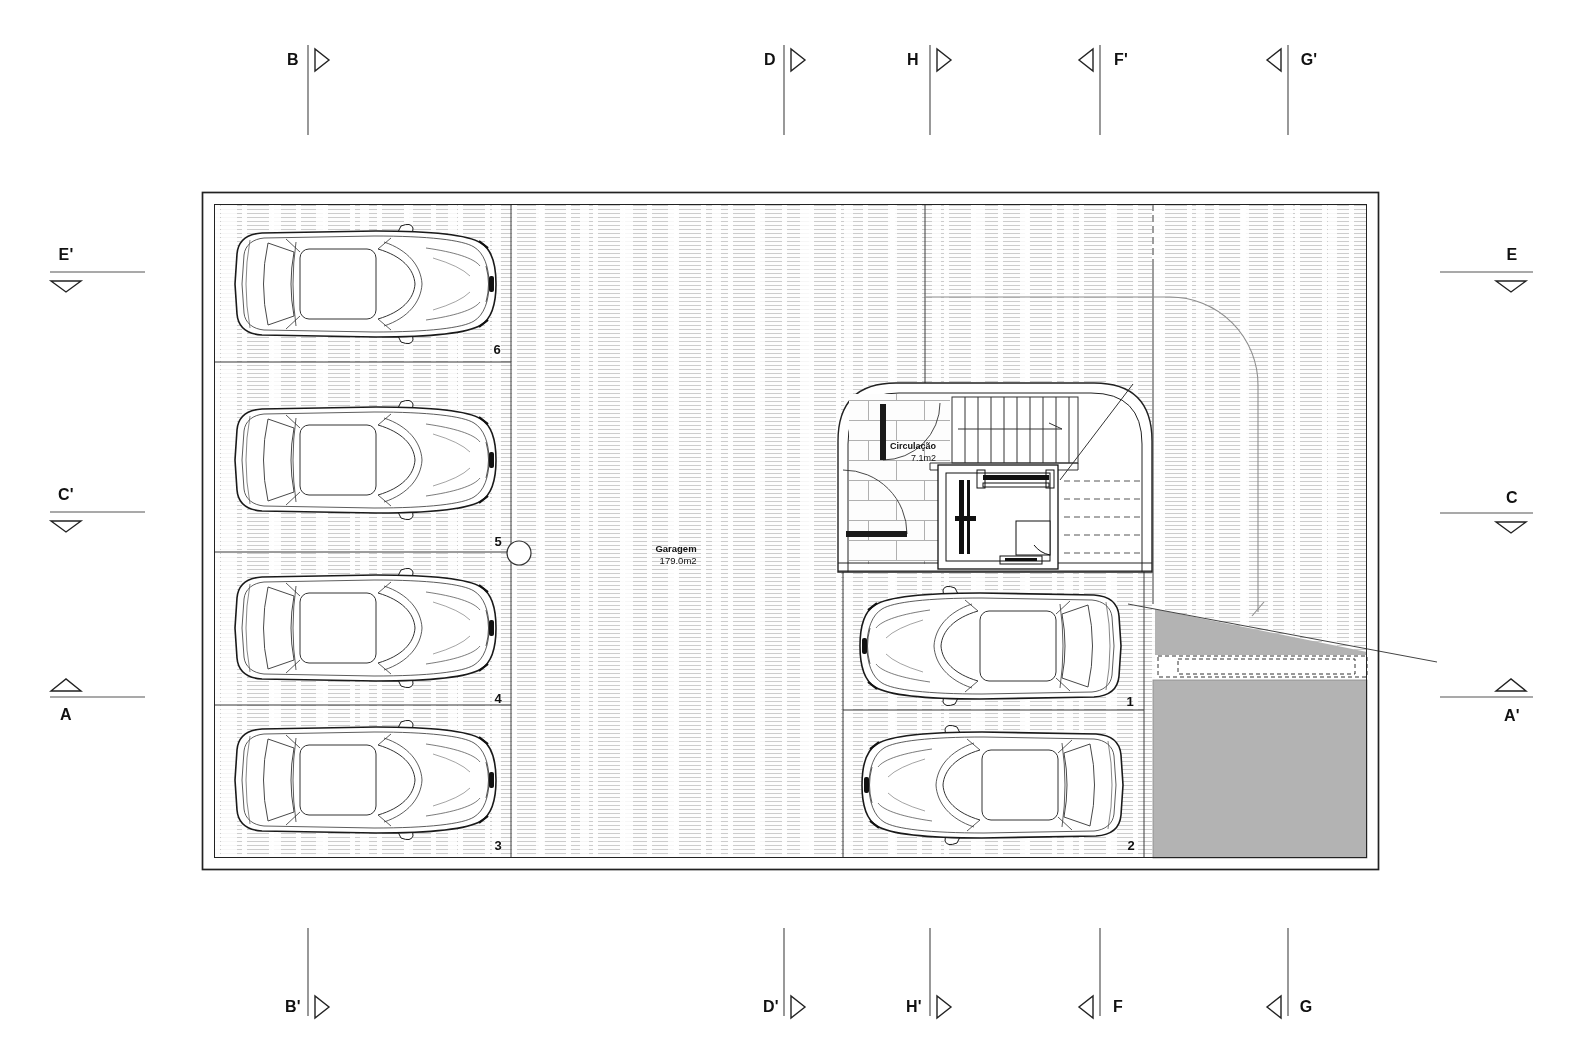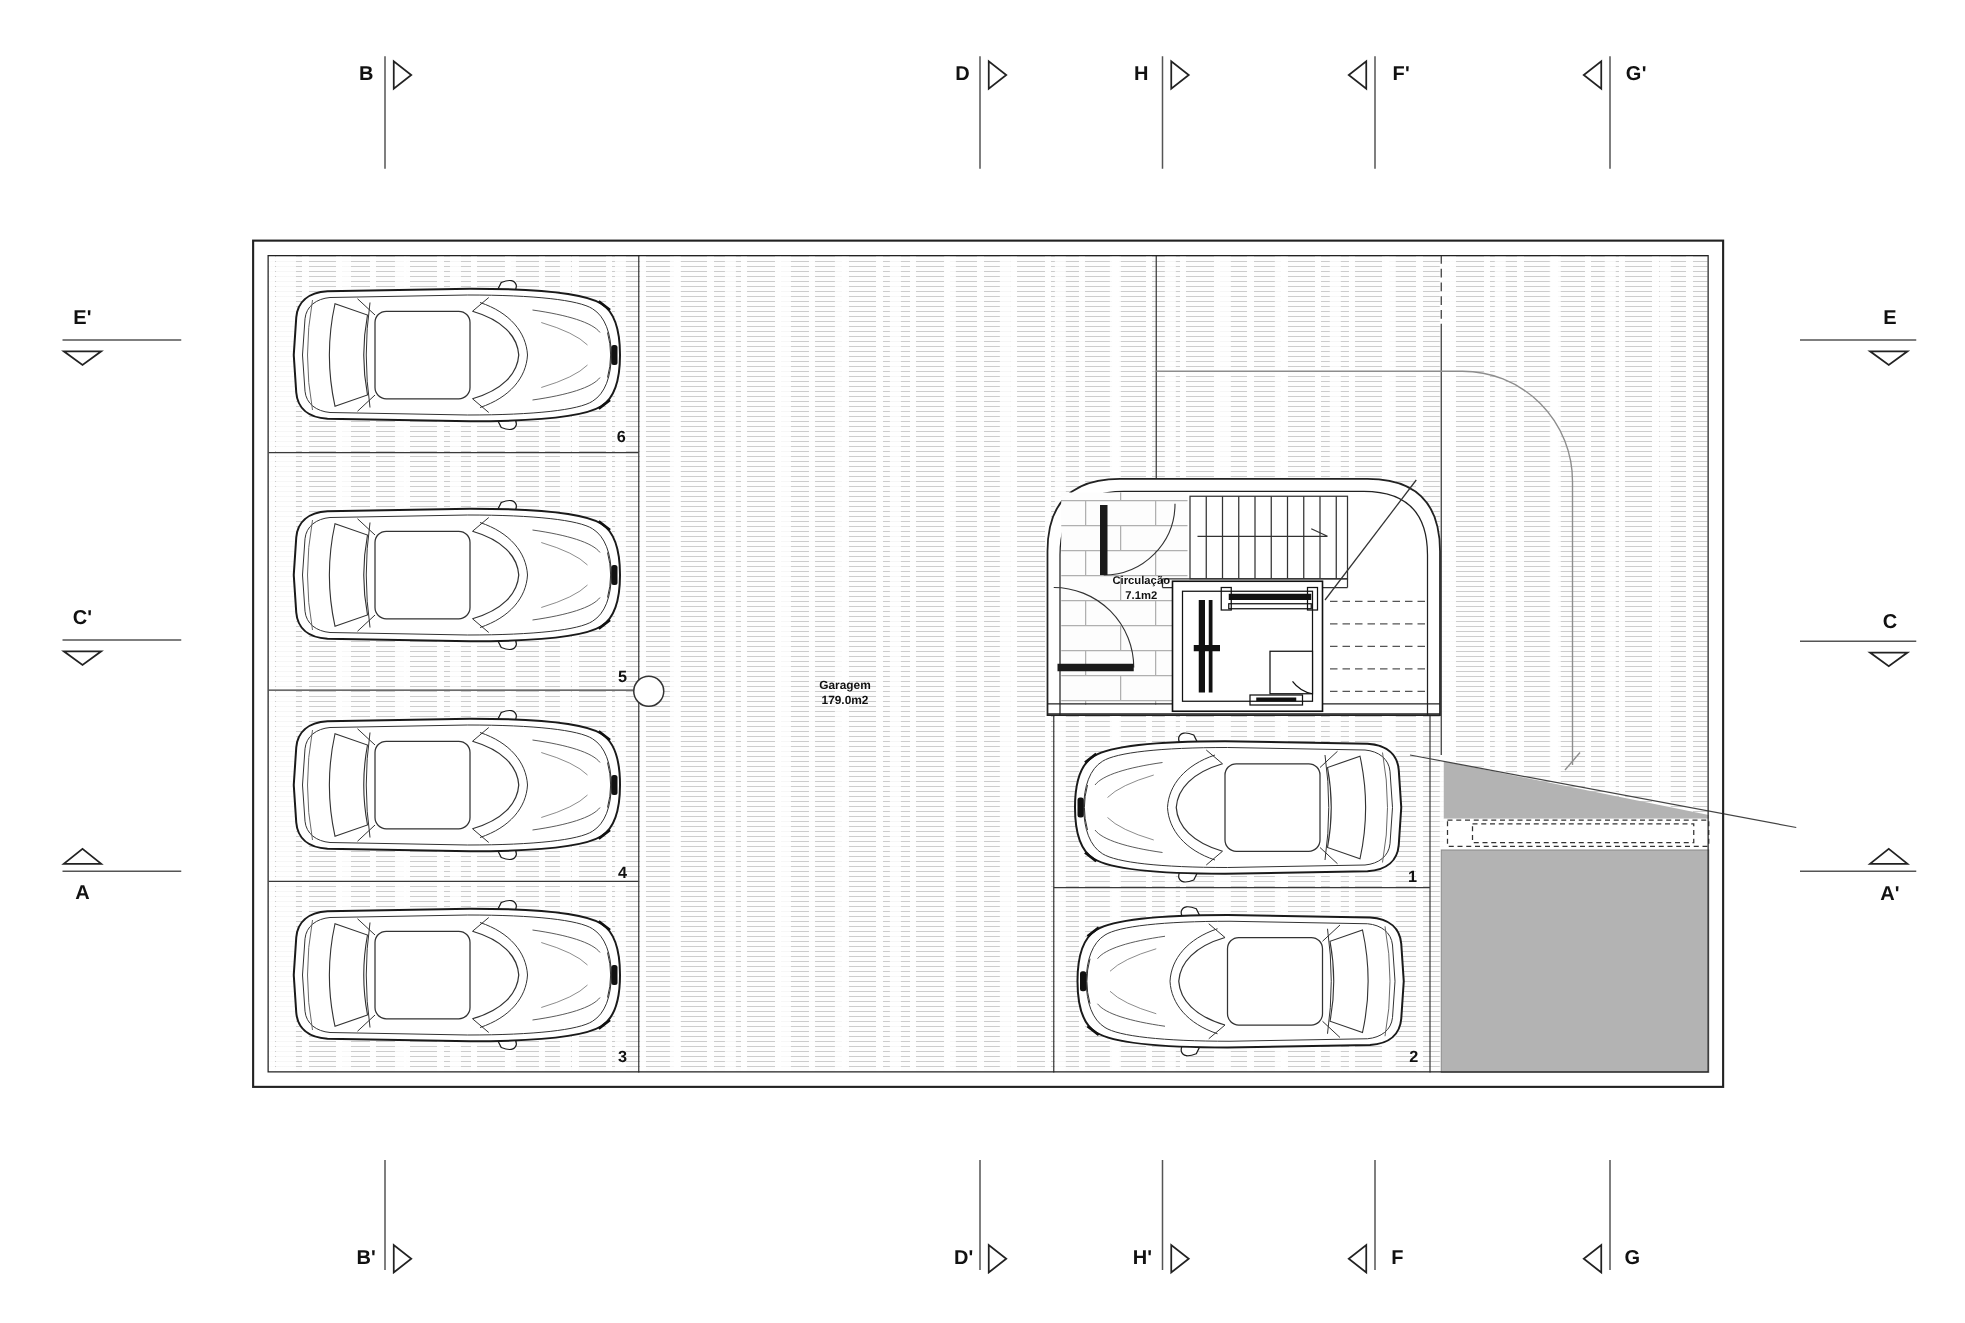--- a/index.html
+++ b/index.html
@@ -200,7 +200,7 @@
     <div>Garagem</div>
     <div class="l2">179.0m2</div>
   </div>
-  <div class="lbl area-lbl" style="left:913px;top:470px;font-size:9px">
+  <div class="lbl area-lbl" style="left:913px;top:452px;font-size:9px">
     <div>Circulação</div>
     <div class="l2">7.1m2</div>
   </div>

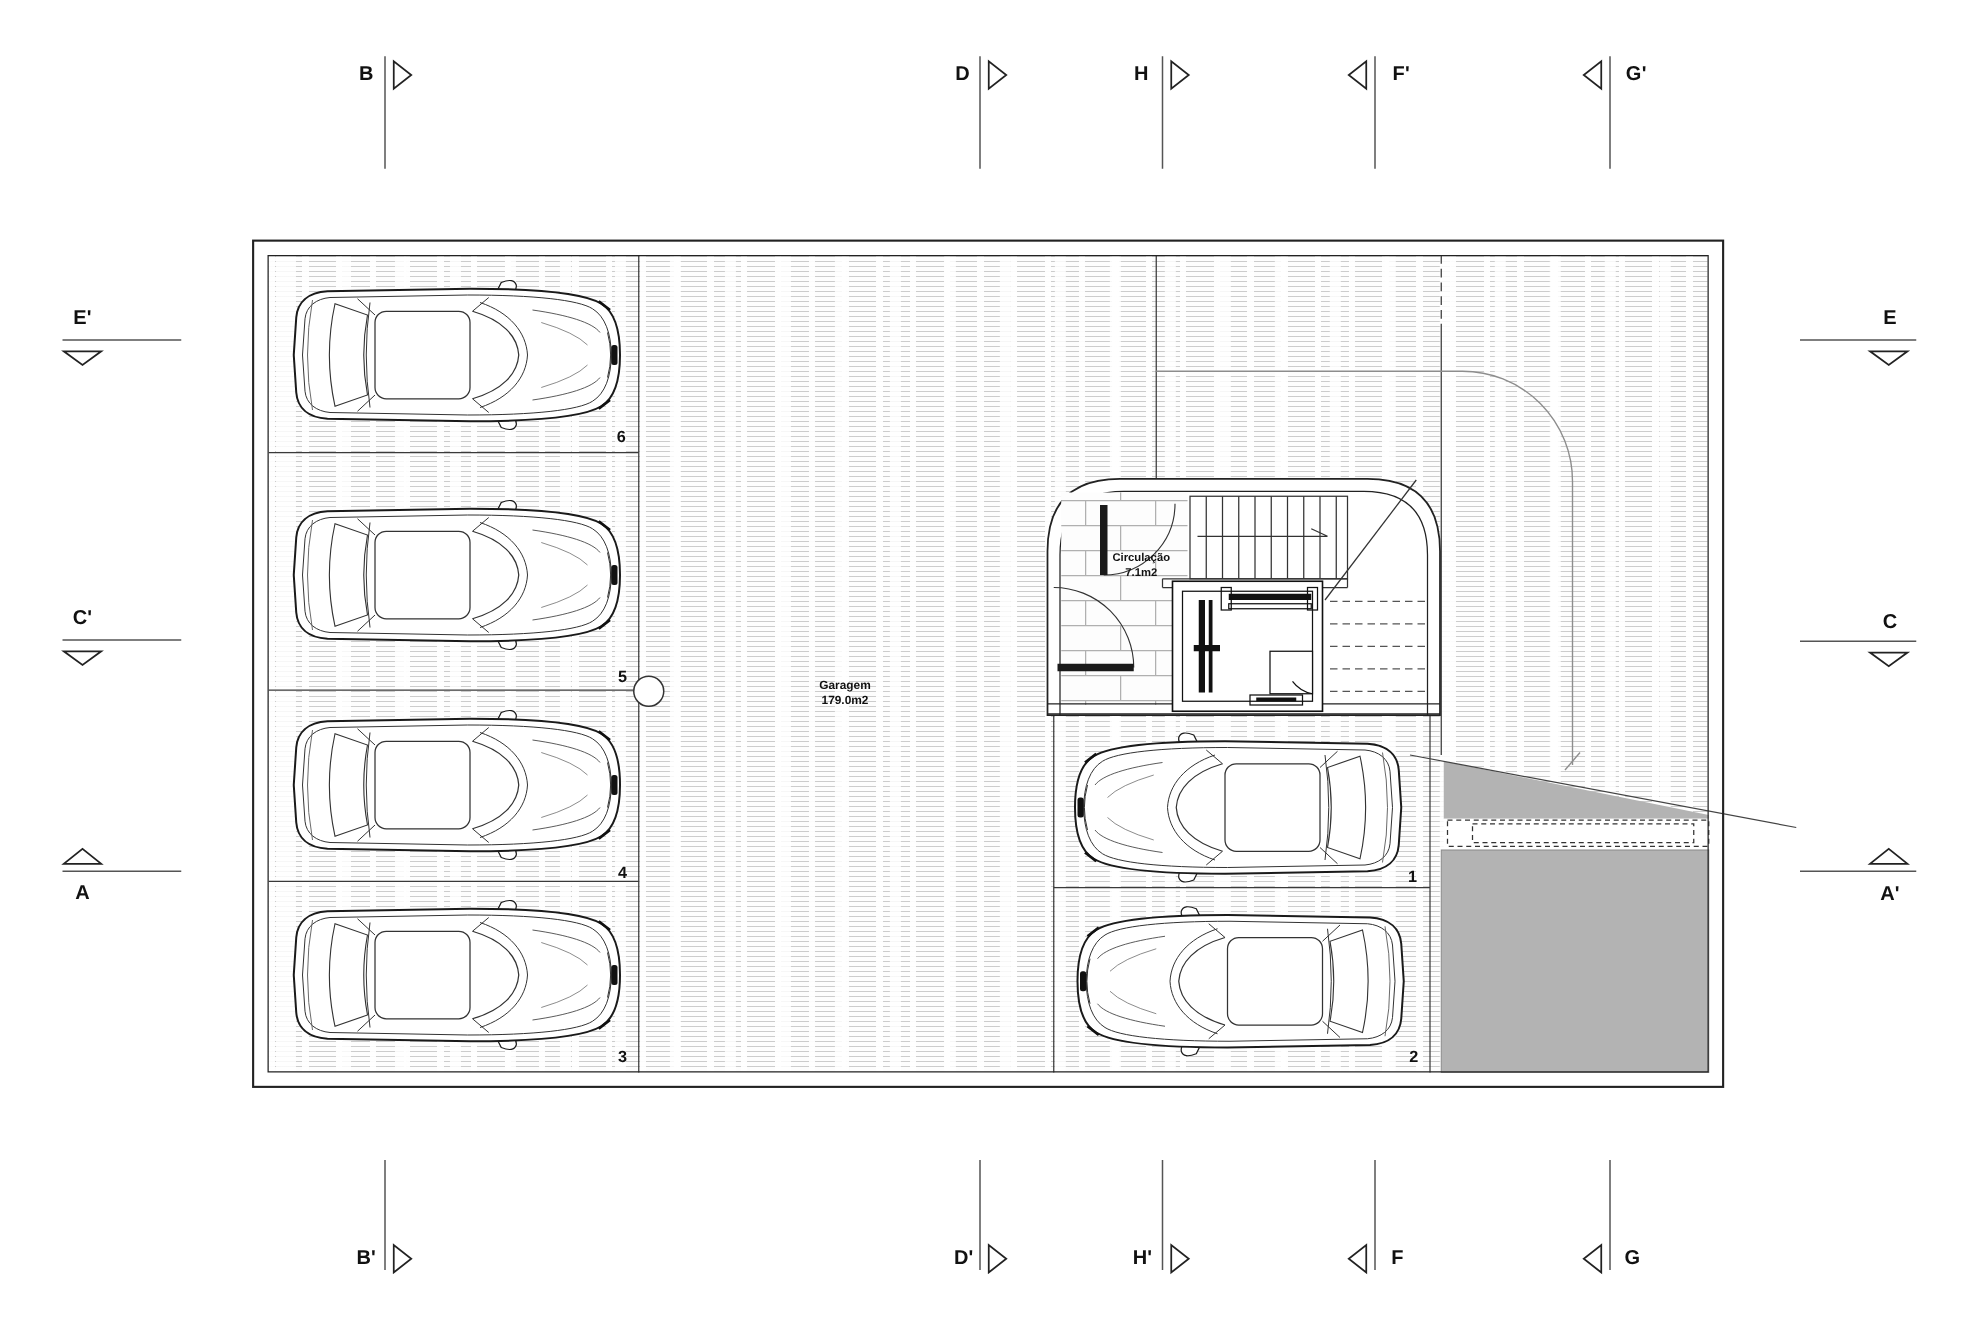--- a/index.html
+++ b/index.html
@@ -22,7 +22,7 @@
   .marker-lbl{font-size:16px;letter-spacing:.2px;}
   .stall-num{font-size:13px;}
   .area-lbl{font-size:9.5px;line-height:12px;}
-  .area-lbl .l2{font-weight:bold;}
+  .area-lbl .l2{font-weight:normal;text-align:right;}
 </style>
 </head>
 <body>

